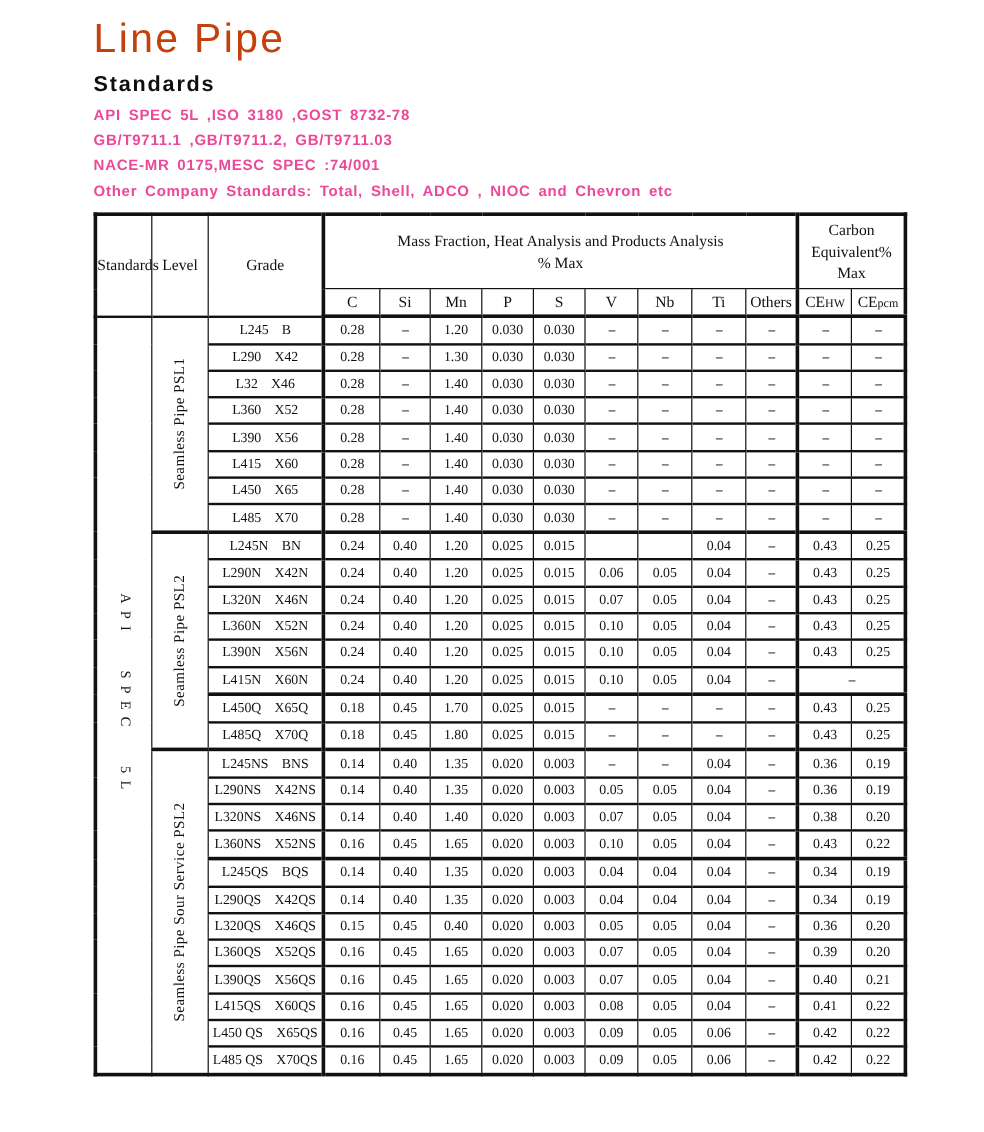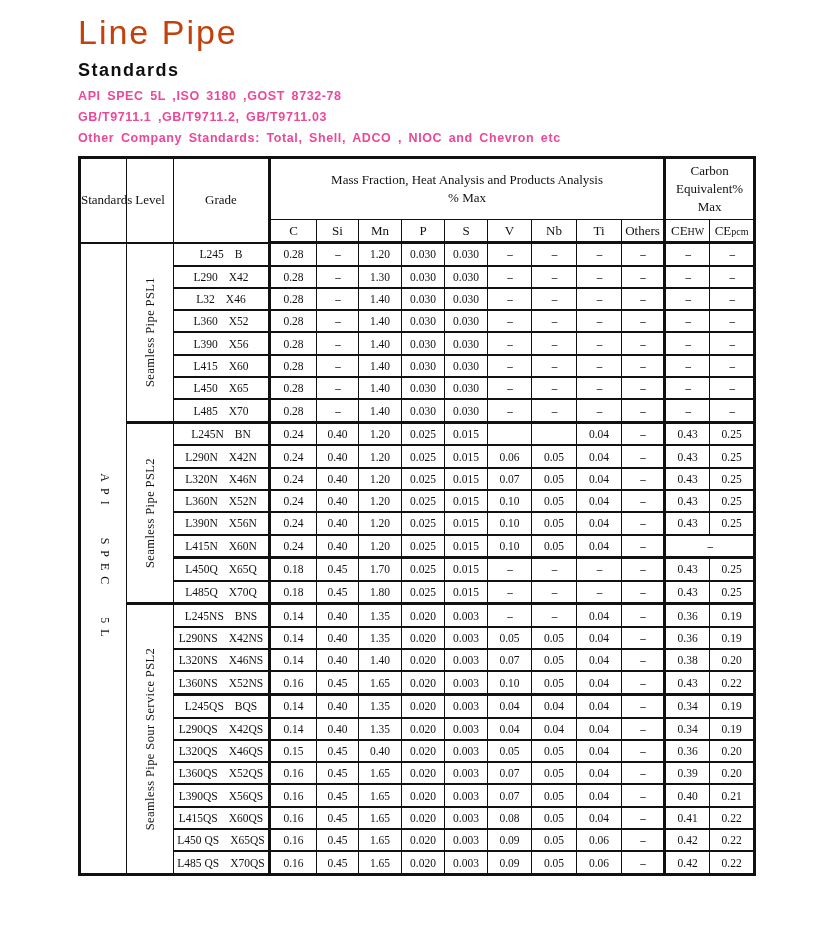--- a/index.html
+++ b/index.html
@@ -63,6 +63,7 @@
 
   <p class="std-line">API SPEC 5L ,ISO 3180 ,GOST 8732-78</p>
   <p class="std-line">GB/T9711.1 ,GB/T9711.2, GB/T9711.03</p>
+  <p class="std-line">NACE-MR 0175,MESC SPEC :74/001</p>
   <p class="std-line">Other Company Standards: Total, Shell, ADCO , NIOC and Chevron etc</p>
 
 

